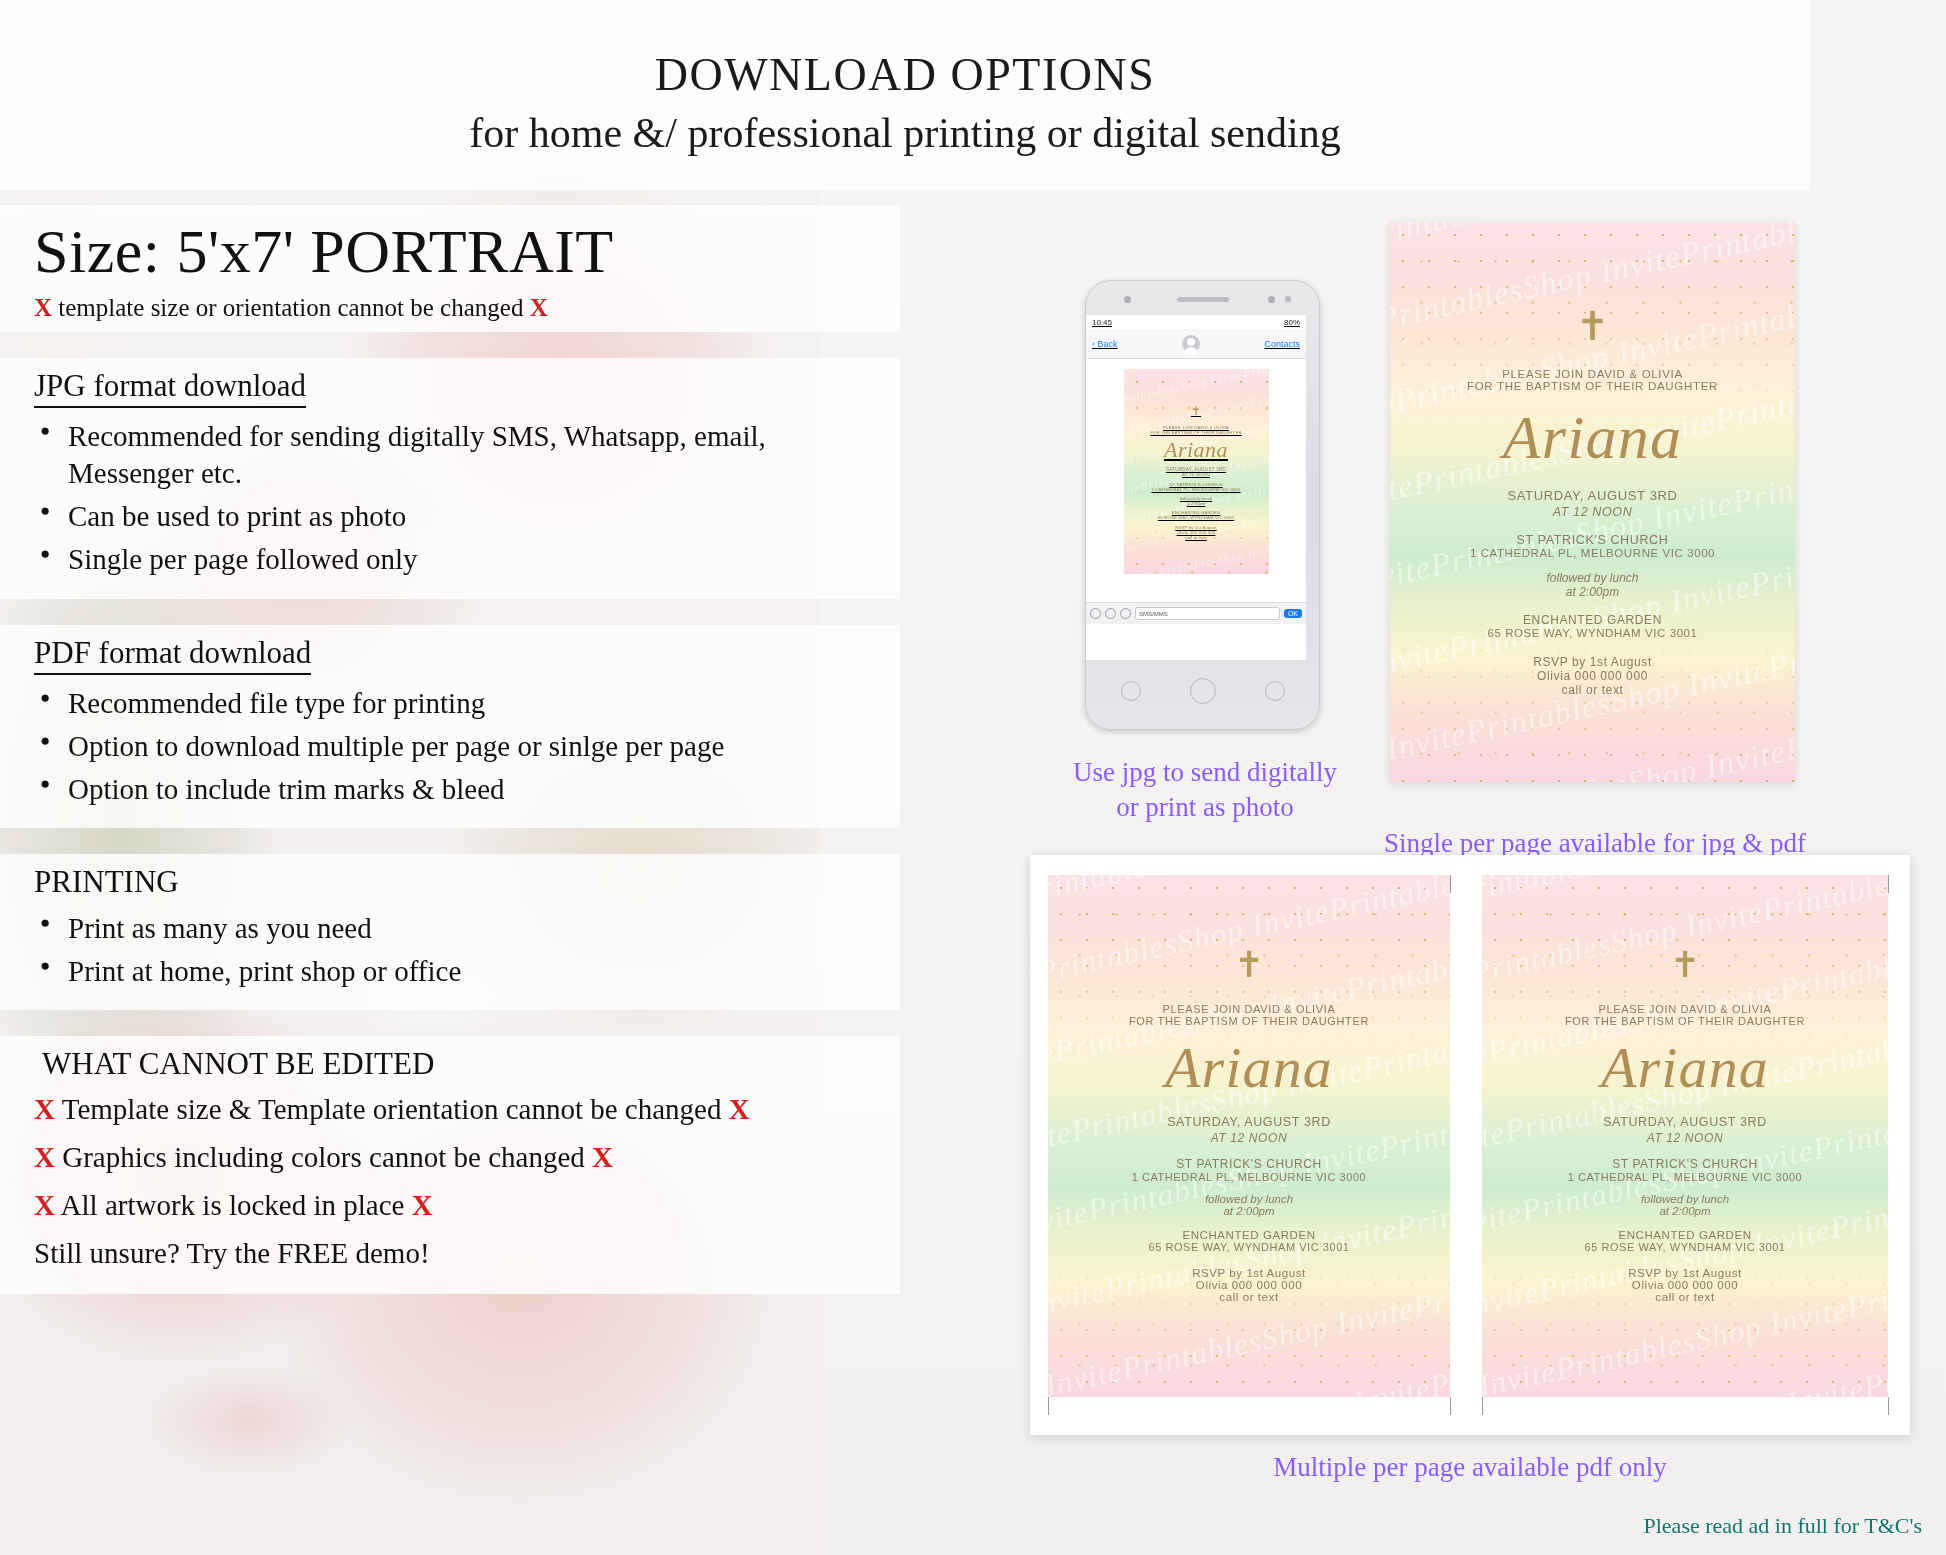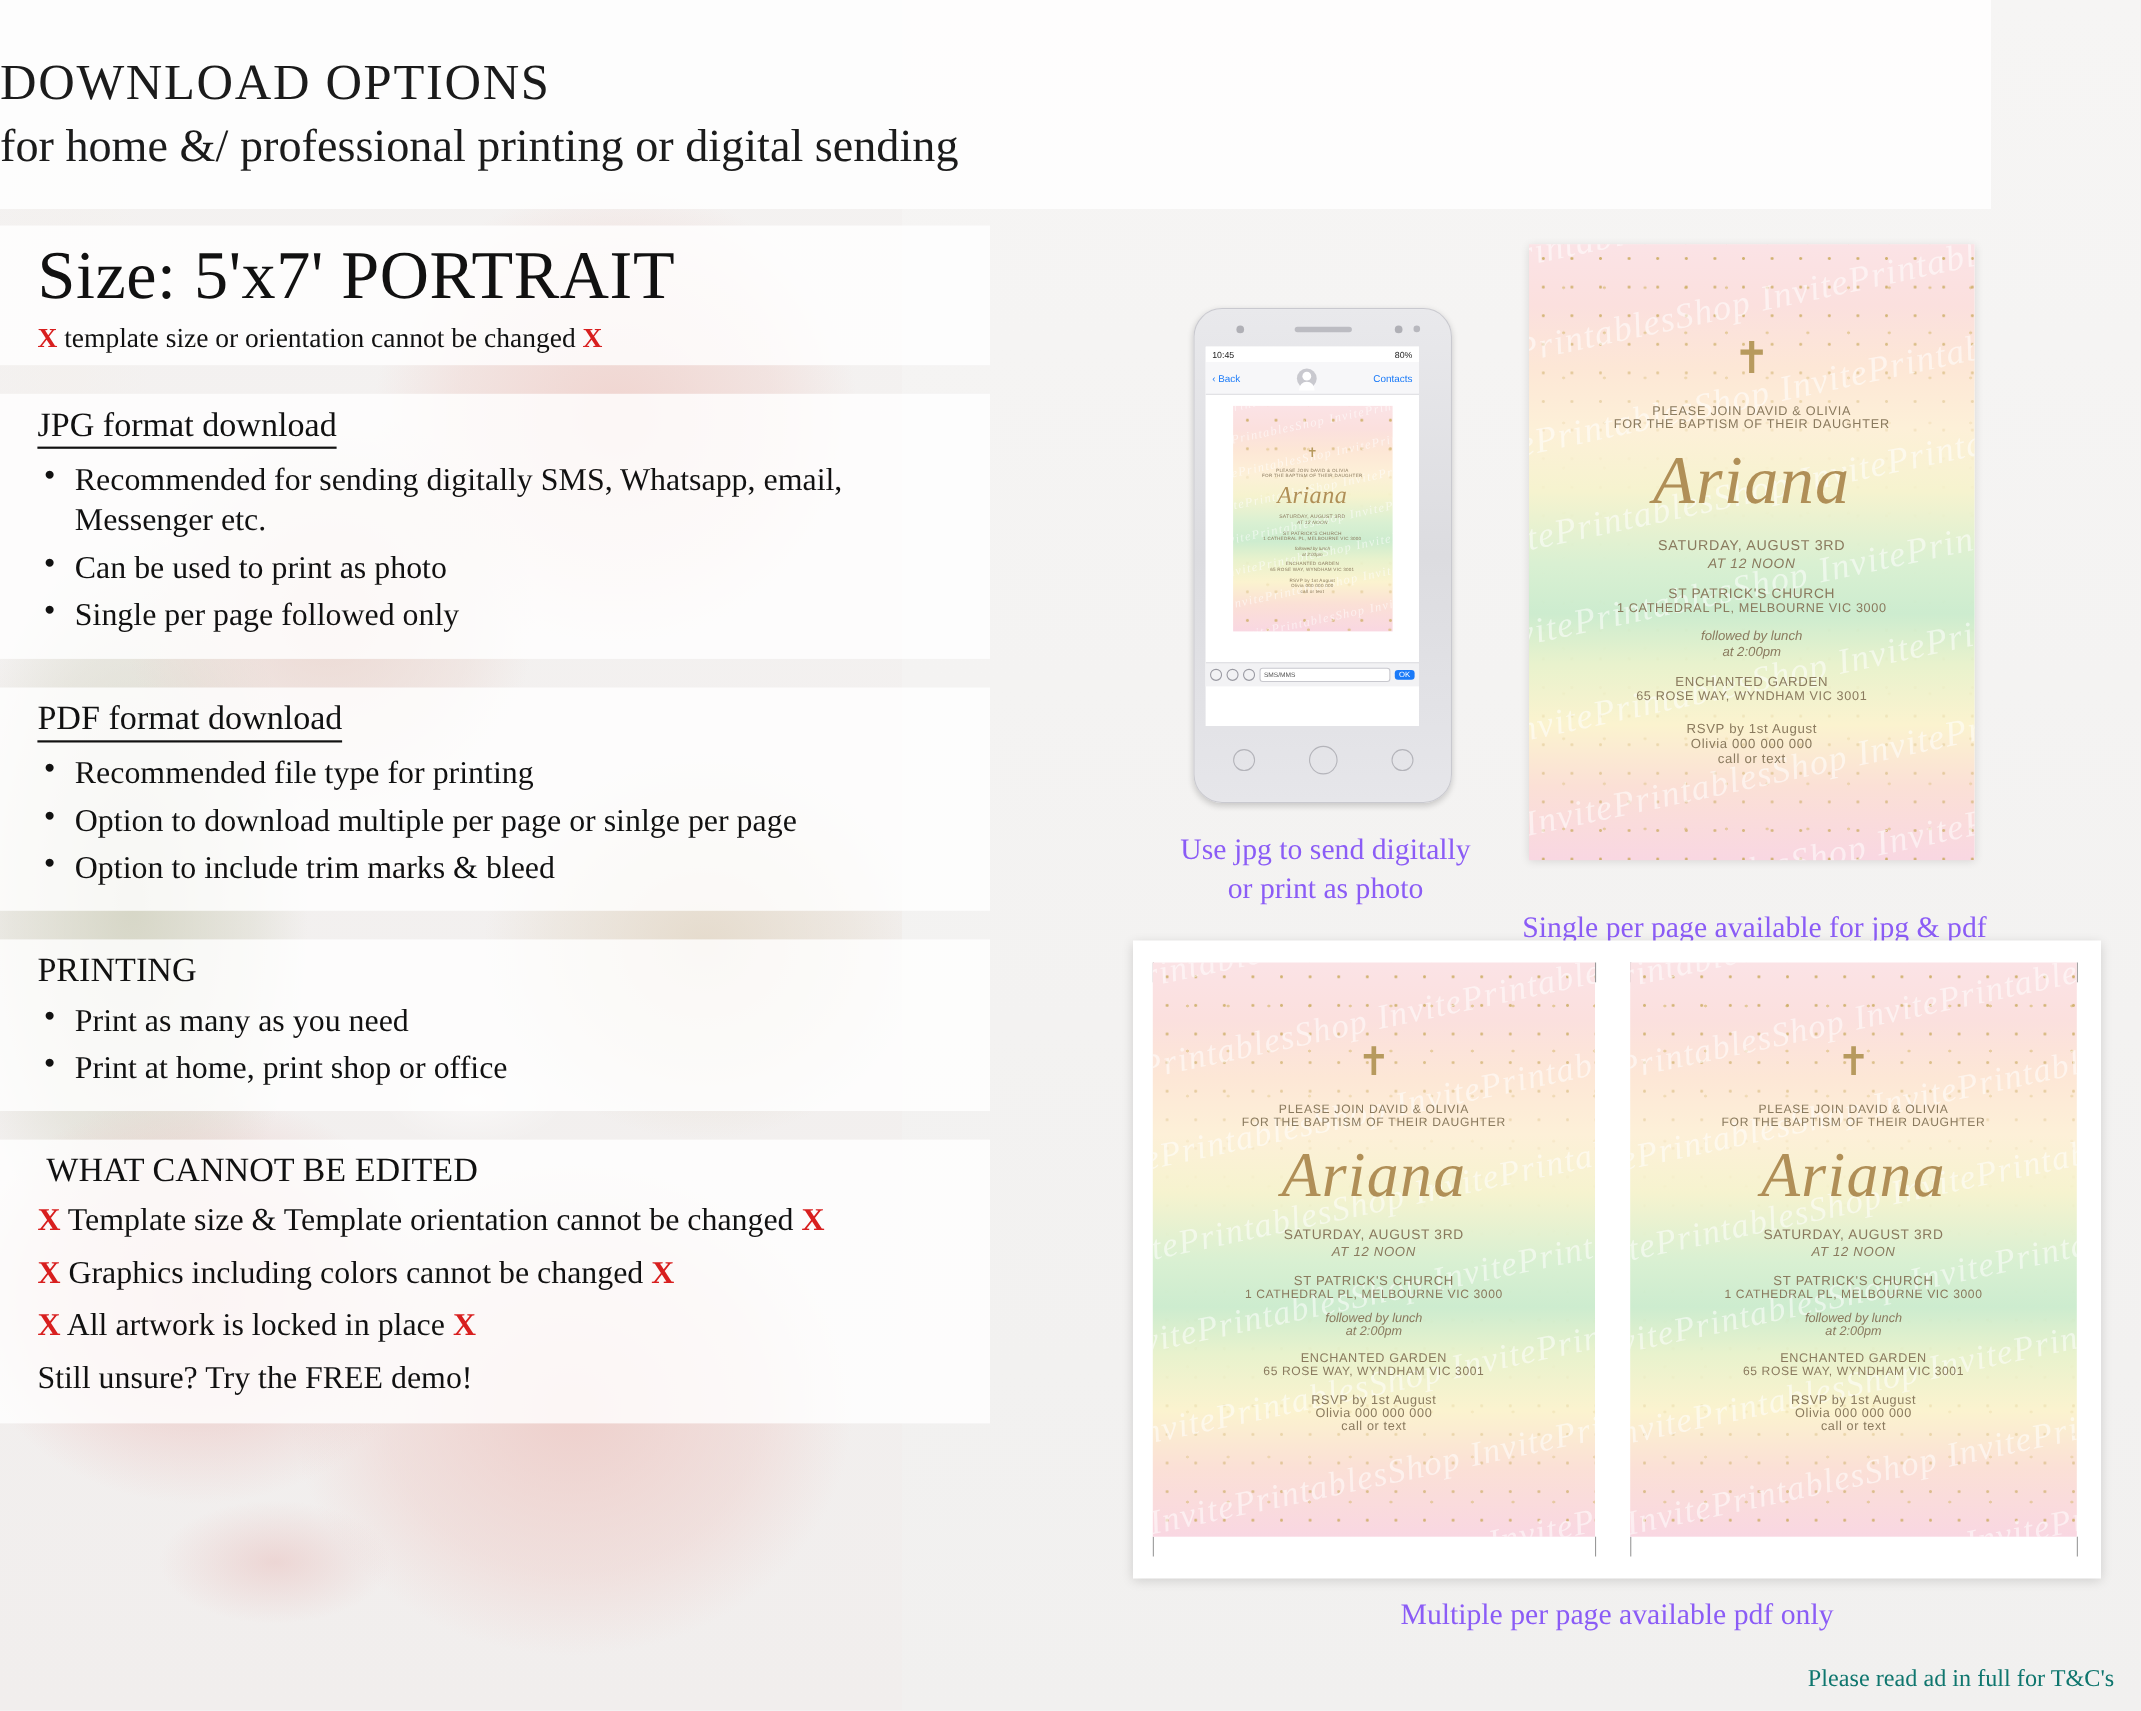--- a/index.html
+++ b/index.html
@@ -41,7 +41,7 @@
   .header {
     position:absolute; left:0; top:0; width:1810px; height:190px;
     background:rgba(255,255,255,0.82);
-    text-align:left;
+    text-align:center;
   }
   .header .h1 {
     font-size:46px; letter-spacing:1.5px; color:#1b1b1b;

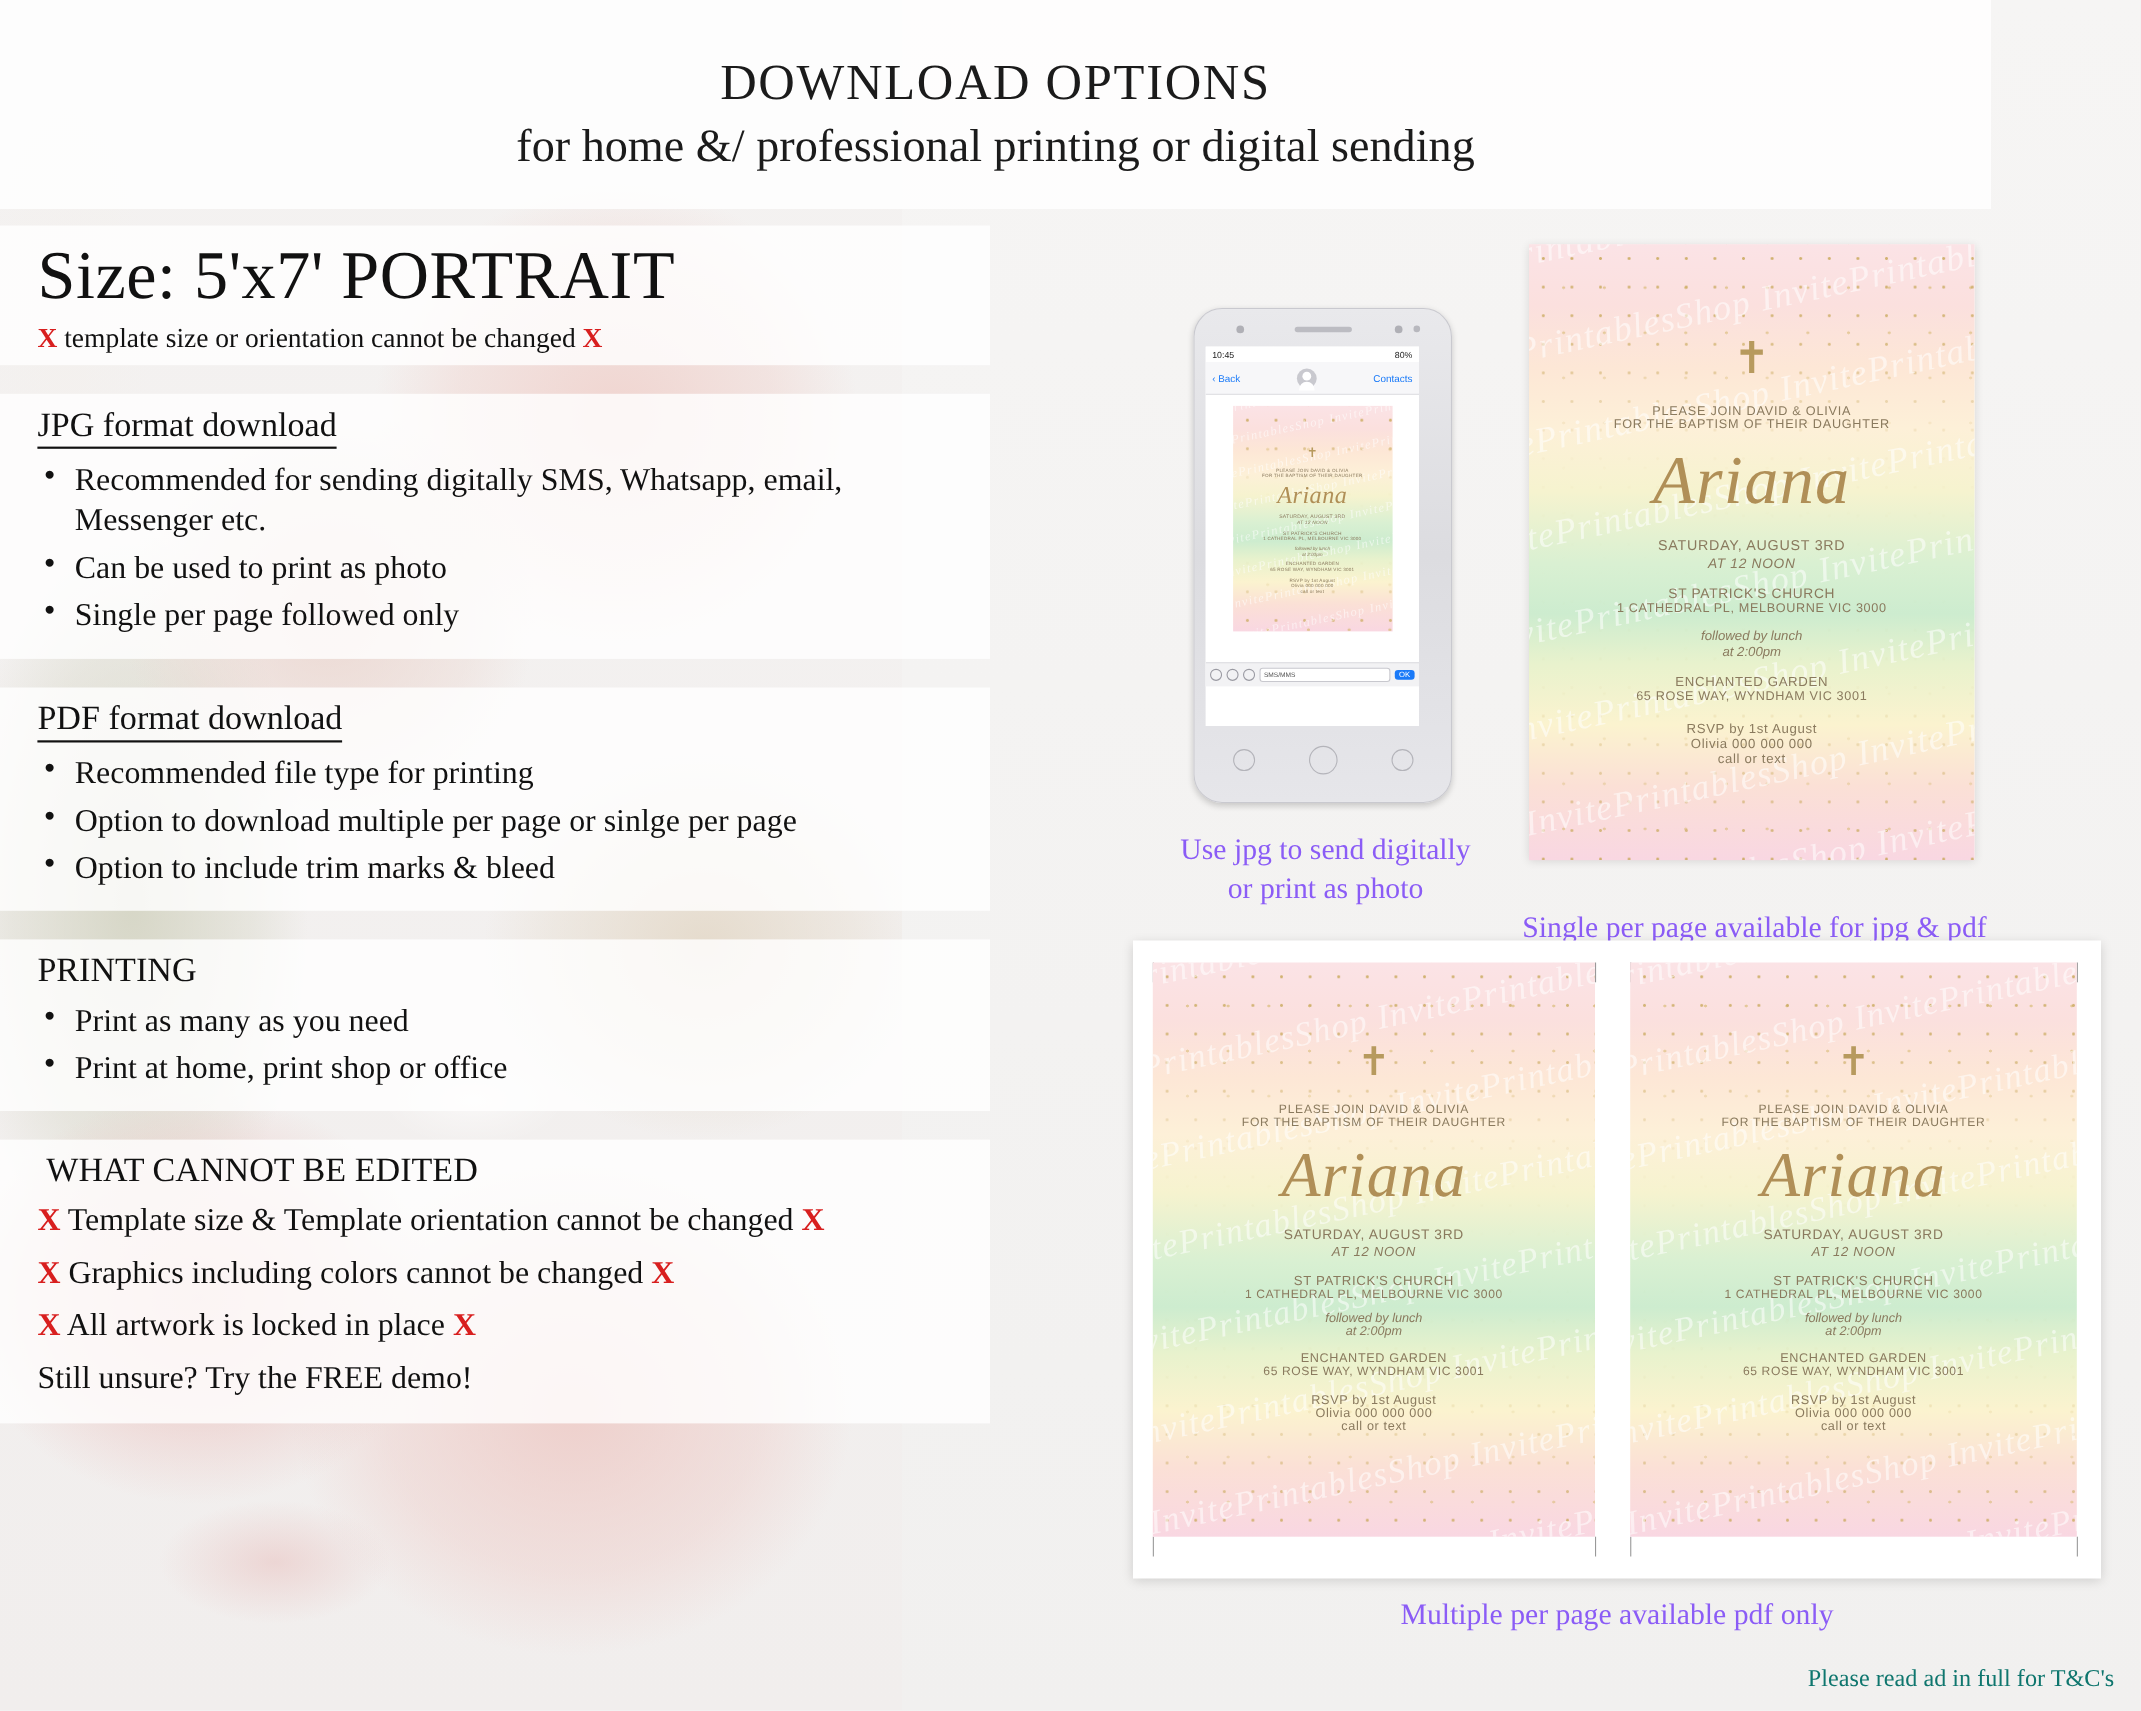--- a/index.html
+++ b/index.html
@@ -96,8 +96,8 @@
   .phone .sens { position:absolute; right:44px; top:15px; width:7px; height:7px; border-radius:50%; background:#b0b0b6; }
   .phone .sens2 { position:absolute; right:28px; top:15px; width:6px; height:6px; border-radius:50%; background:#b8b8be; }
   .screen {
-    position:absolute; left:10px; top:34px; width:194px; height:345px;
-    background:#fff; overflow:hidden;
+    position:absolute; left:0; top:34px; width:220px; height:345px;
+    background:#fff; overflow:hidden;text-decoration:underline;
   }
   .statusbar {
     height:14px; font-family:"Liberation Sans", sans-serif; font-size:8px;

